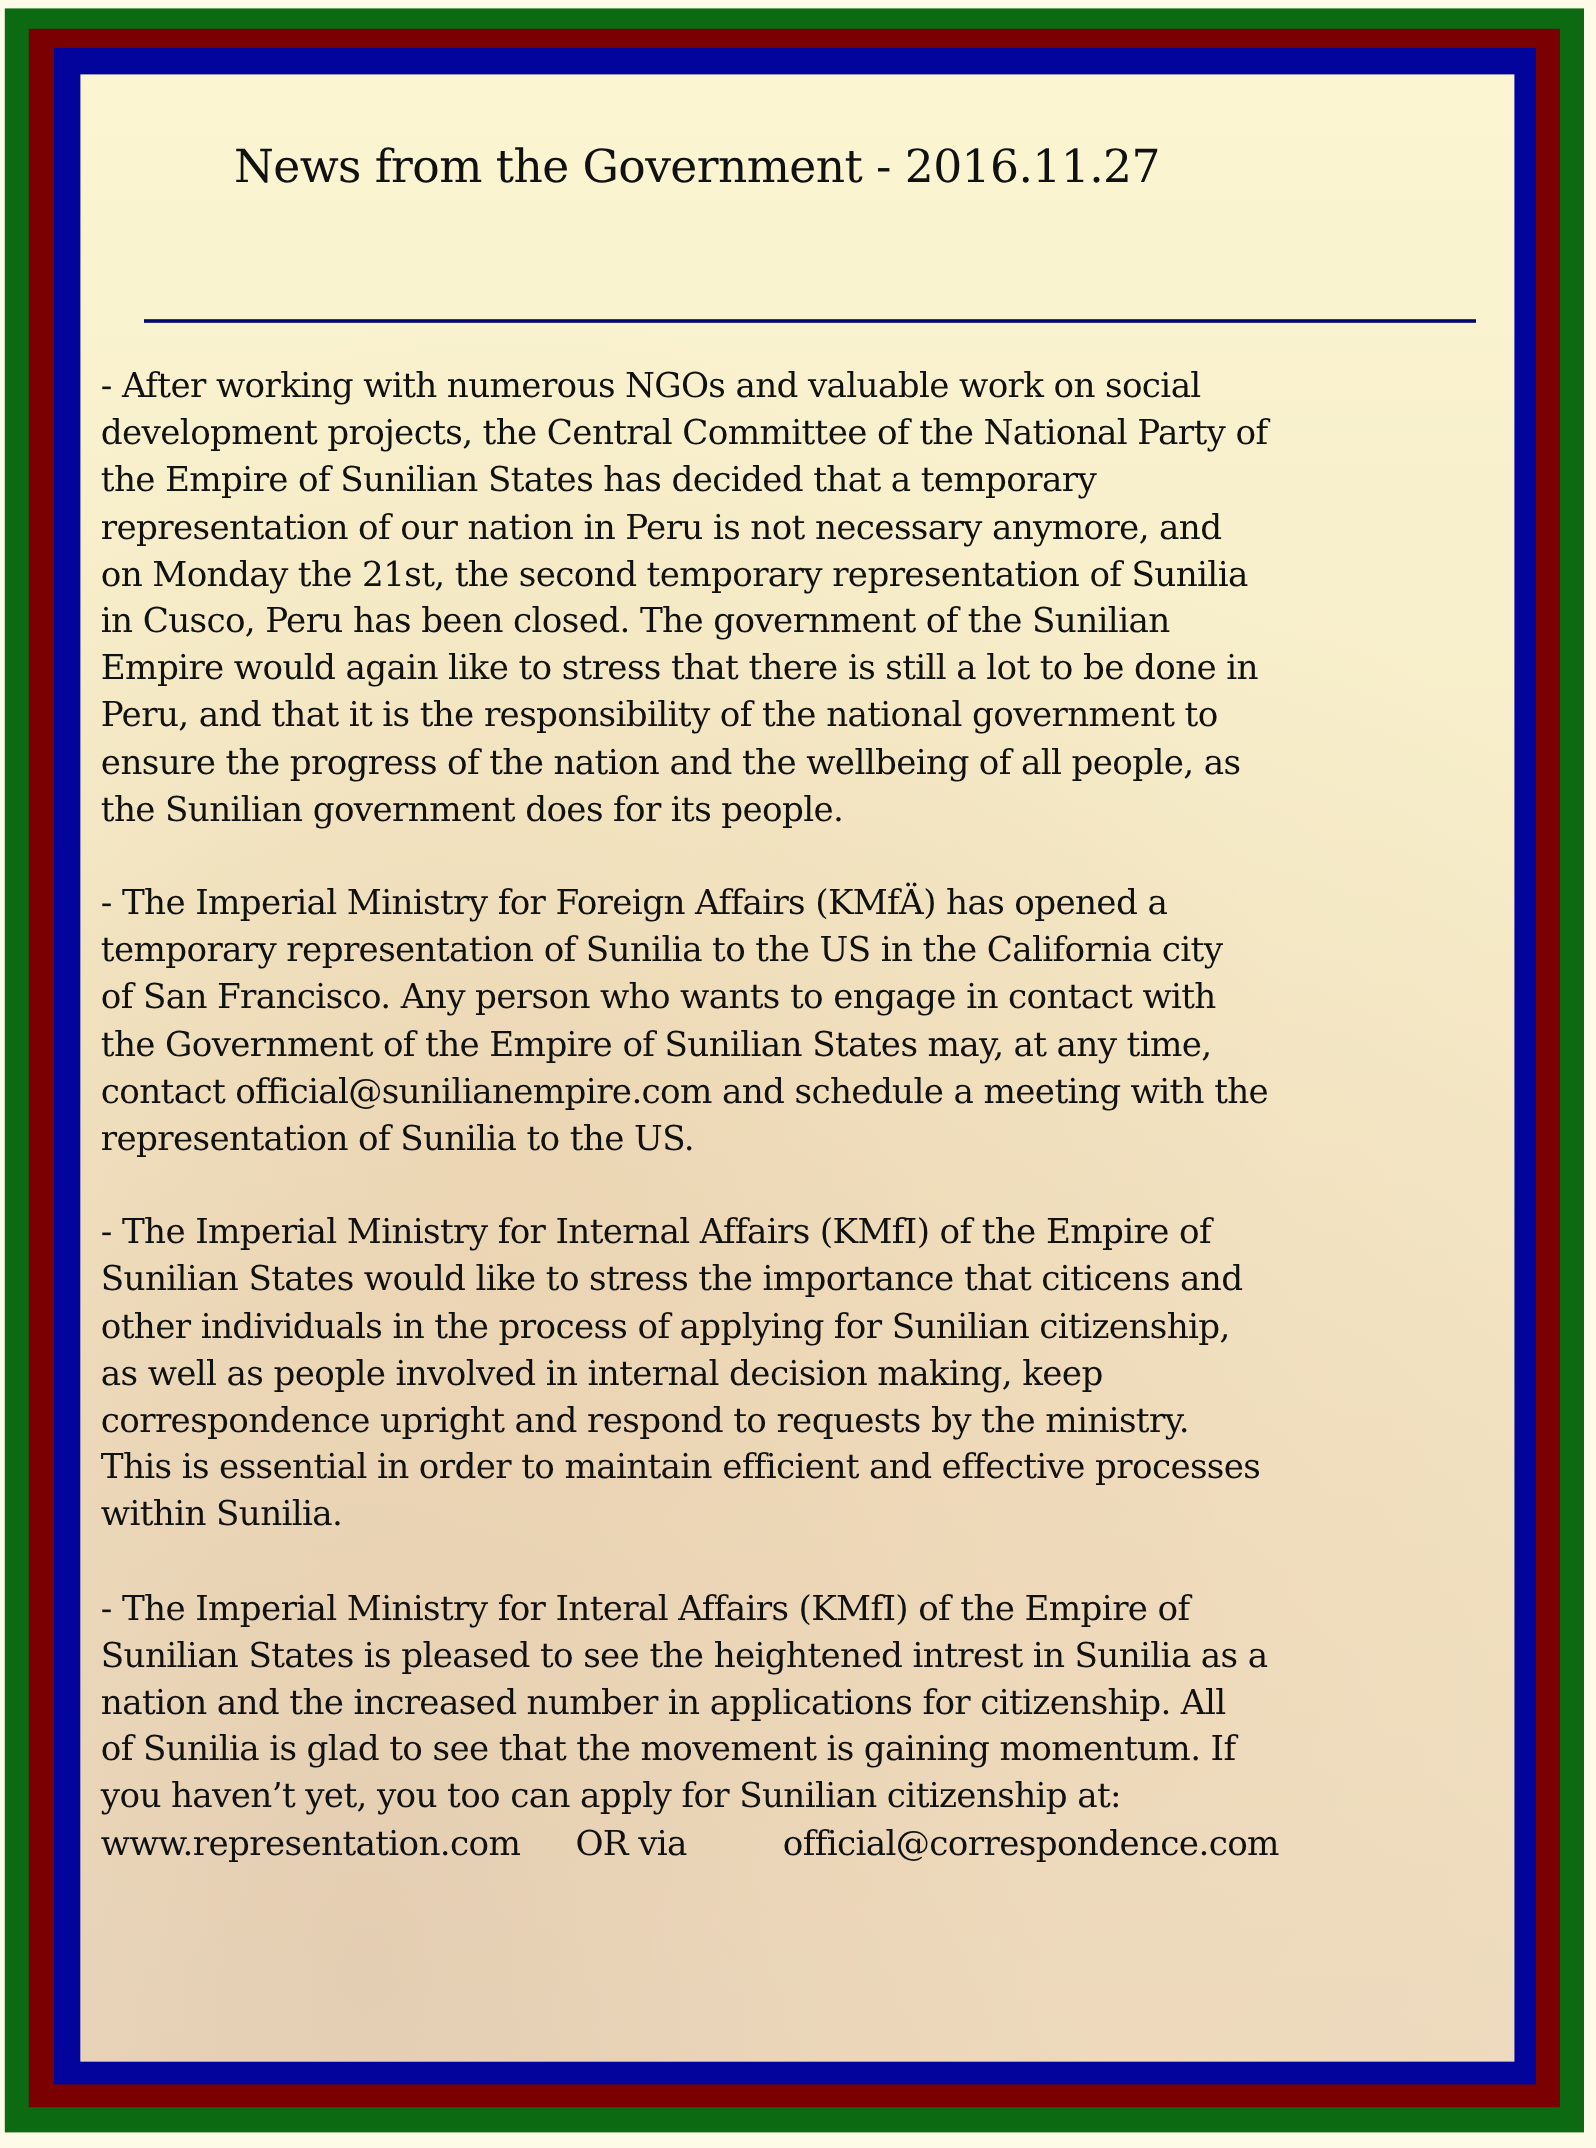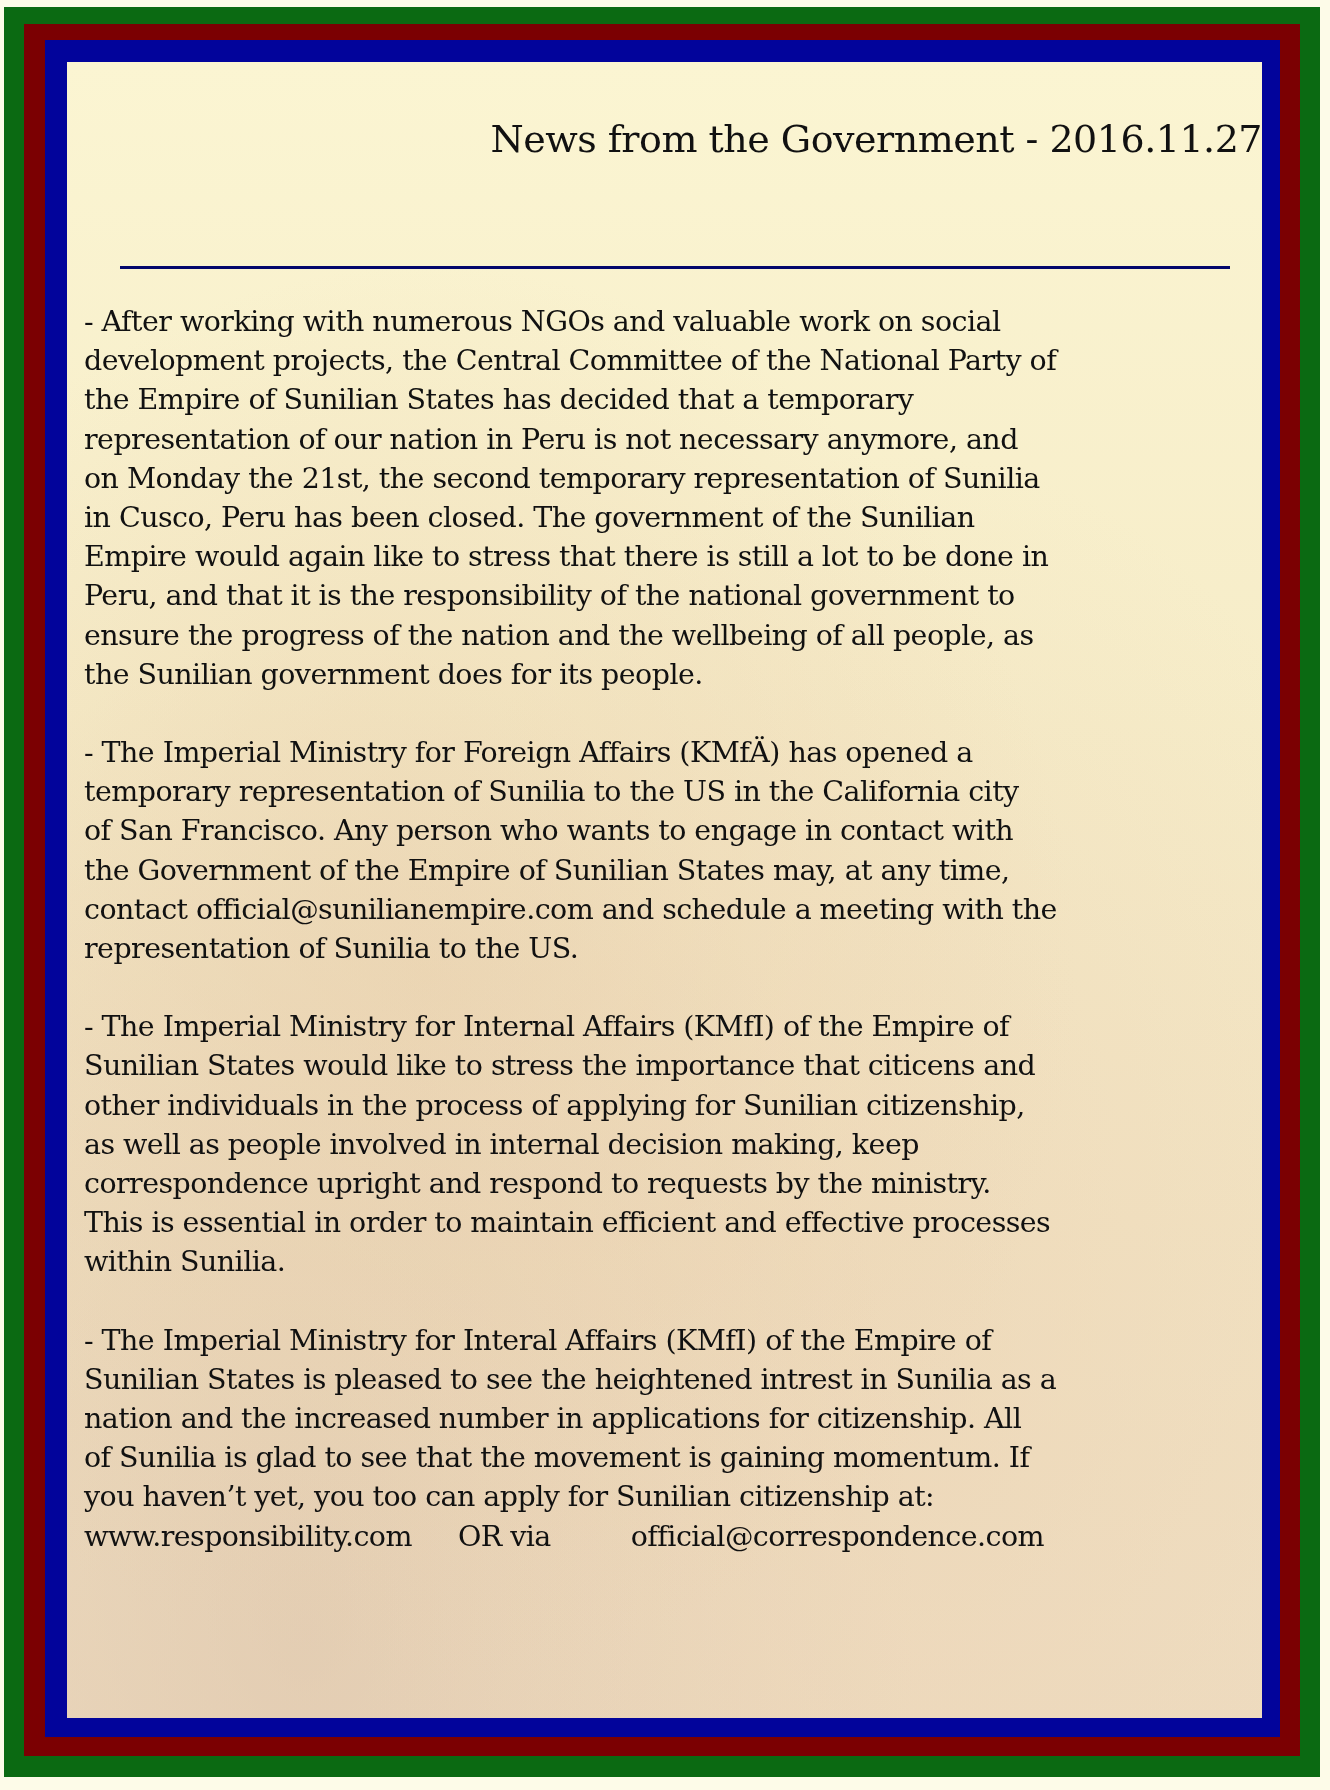--- a/index.html
+++ b/index.html
@@ -54,7 +54,7 @@
       color: #111;
     }
     .header {
-      text-align: right;
+      text-align: left;
       padding-top: 54px;
     }
     .title {

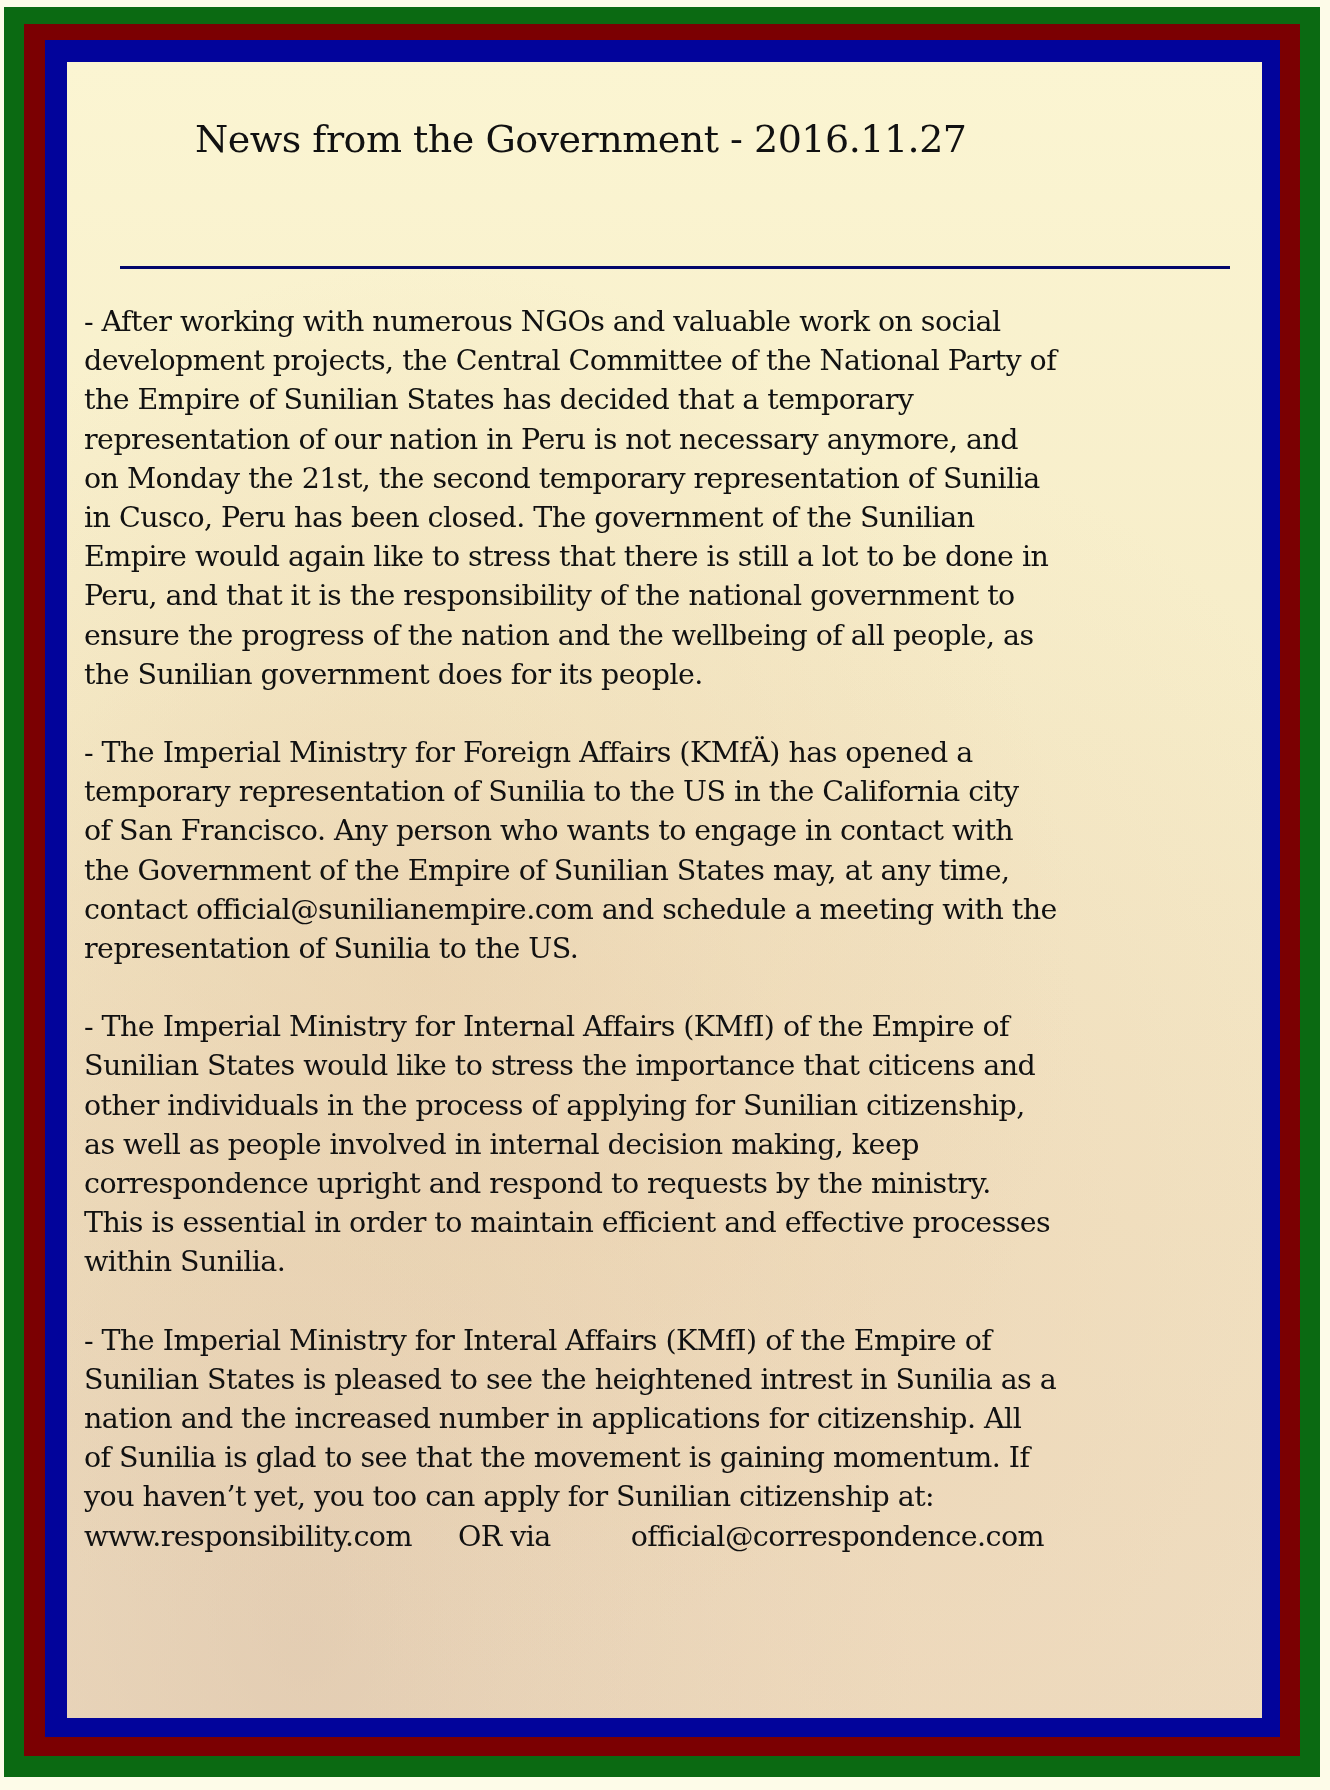--- a/index.html
+++ b/index.html
@@ -154,7 +154,7 @@
 of Sunilia is glad to see that the movement is gaining momentum. If
 you haven’t yet, you too can apply for Sunilian citizenship at:</p>
     <div class="contact-line">
-      <a class="link">www.responsibility.com</a>
+      <a class="link">www.representation.com</a>
       <span class="sep">OR via</span>
       <a class="link">official@correspondence.com</a>
     </div>

